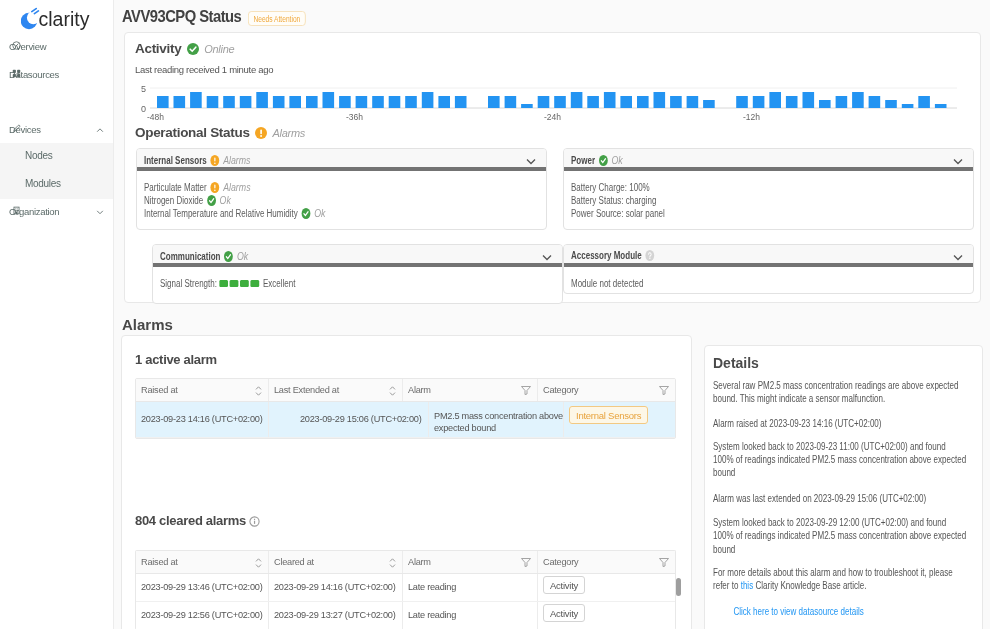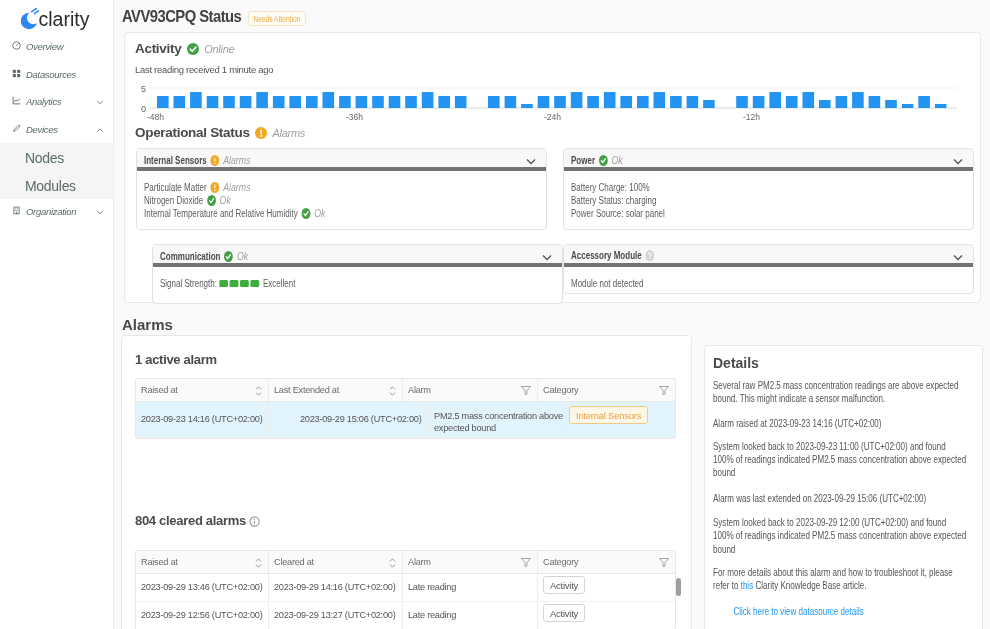--- a/index.html
+++ b/index.html
@@ -8,7 +8,7 @@
 .logo { position:absolute; left:21px; top:6px; }
 .nav-item { position:absolute; left:0; width:114px; height:28px; font-size:9.5px; letter-spacing:-0.3px; color:#5c6b69; }
 .nav-item .ic { position:absolute; left:12px; top:9px; }
-.nav-item .lbl { position:absolute; left:26px; top:8.5px;font-style:italic; }
+.nav-item .lbl { position:absolute; left:9px; top:8.5px; }
 .nav-item .chev { position:absolute; right:10px; top:9px; }
 .subbg { position:absolute; left:0; top:143px; width:113px; height:56px; background:#f5f5f5; }
 .subitem { position:absolute; left:25px; font-size:14px; letter-spacing:-0.3px; color:#5c6b69; }

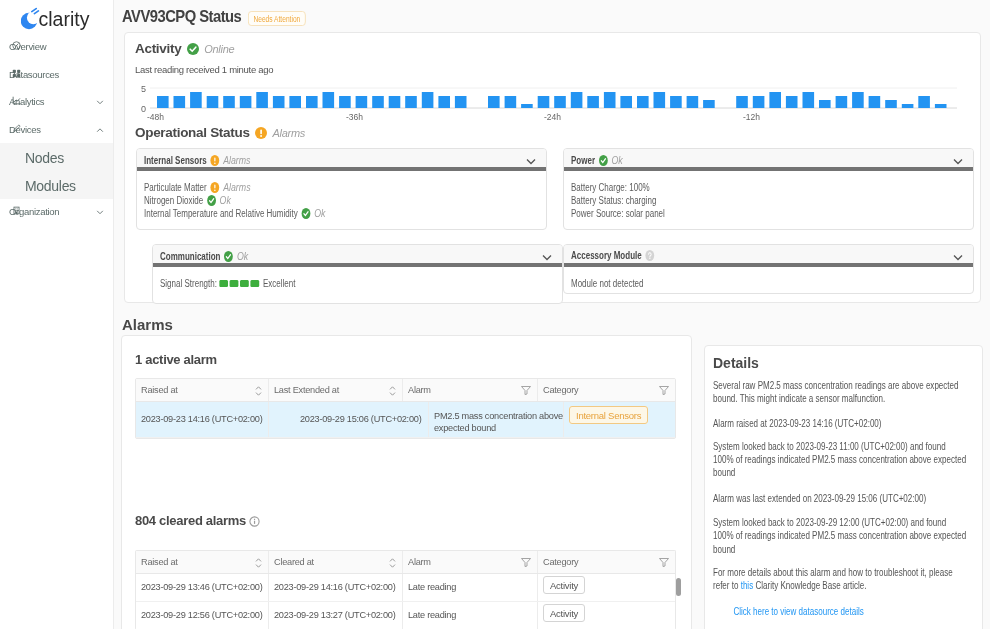--- a/index.html
+++ b/index.html
@@ -280,16 +280,6 @@
         </svg></span>
       <span class="lbl">Datasources</span>
     </div>
-  <div class="nav-item" style="top:87px;">
-      <span class="ic"><svg width="9" height="9" viewBox="0 0 12 12">
-          <path d="M1.5 1.5 V10.5 H10.5" stroke="#5c6b69" stroke-width="1.2" fill="none" stroke-linecap="round"></path>
-          <path d="M3.2 7.5 L5.4 5.2 L7.2 6.8 L10.2 3.6" stroke="#5c6b69" stroke-width="1.2" fill="none" stroke-linecap="round"></path>
-        </svg></span>
-      <span class="lbl">Analytics</span>
-      <span class="chev"><svg width="8" height="5" viewBox="0 0 10 7">
-          <path d="M1 1.2 L5 5.2 L9 1.2" stroke="#5c6b69" stroke-width="1.2" fill="none"></path>
-        </svg></span>
-    </div>
   <div class="nav-item" style="top:115px;">
       <span class="ic"><svg width="9" height="9" viewBox="0 0 12 12">
           <path d="M2.2 9.8 L3.2 7.0 L8.3 1.9 a1.2 1.2 0 0 1 1.8 1.8 L5.0 8.8 Z" stroke="#5c6b69" stroke-width="1.1" fill="none" stroke-linejoin="round"></path>

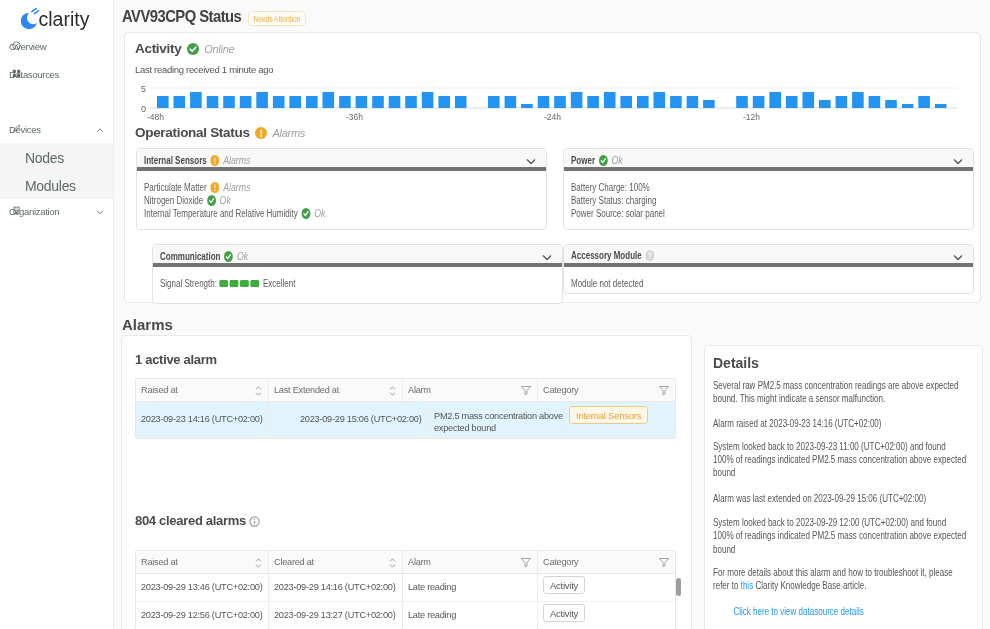--- a/index.html
+++ b/index.html
@@ -11,7 +11,7 @@
 .nav-item .lbl { position:absolute; left:9px; top:8.5px; }
 .nav-item .chev { position:absolute; right:10px; top:9px; }
 .subbg { position:absolute; left:0; top:143px; width:113px; height:56px; background:#f5f5f5; }
-.subitem { position:absolute; left:25px; font-size:14px; letter-spacing:-0.3px; color:#5c6b69; }
+.subitem { position:absolute; left:25px; font-size:10px; letter-spacing:-0.3px; color:#5c6b69; }
 .main { position:absolute; left:114px; top:0; width:876px; height:629px; }
 .pagetitle { position:absolute; left:8px; top:7px; font-size:17px; letter-spacing:-0.6px; font-weight:bold; color:#424242; transform:scaleX(0.87); transform-origin:0 50%; }
 .badge-na { position:absolute; left:134px; top:11px; font-size:8.5px; color:#f0a93e; border:1px solid #f6dfb4; background:#fffdf8; border-radius:4px; padding:1.5px 6px; white-space:nowrap; transform:scaleX(0.78); transform-origin:0 0; }

